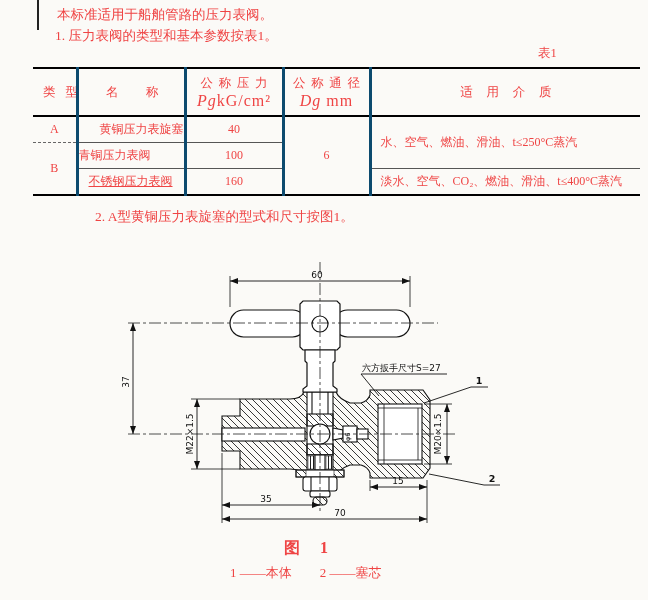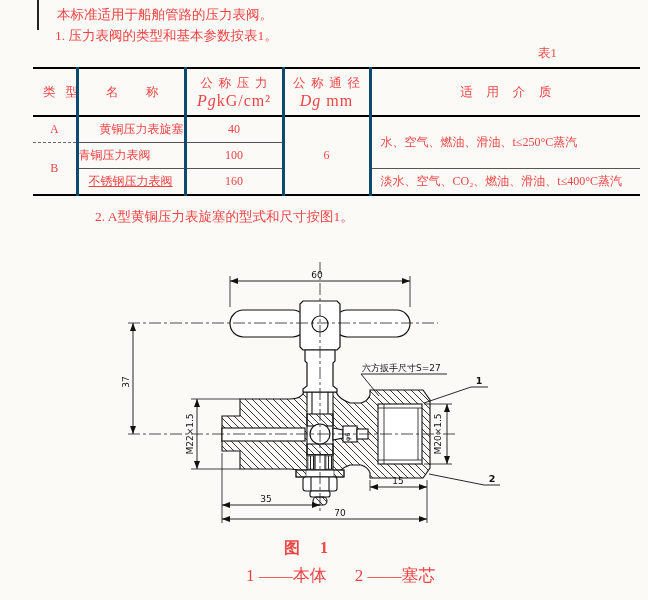--- a/index.html
+++ b/index.html
@@ -32,7 +32,7 @@
   .callout{font-family:"DejaVu Sans",sans-serif;font-size:9.5px;font-weight:bold;fill:#111;}
   #fig-caption{left:284px;top:538px;width:100px;font-size:16px;font-weight:600;
        letter-spacing:2px;}
-  #fig-legend{left:246px;top:564px;font-size:17px;}
+  #fig-legend{left:230px;top:564px;font-size:13px;}
   #fig-legend span{margin-right:28px;}
 </style>
 </head>

